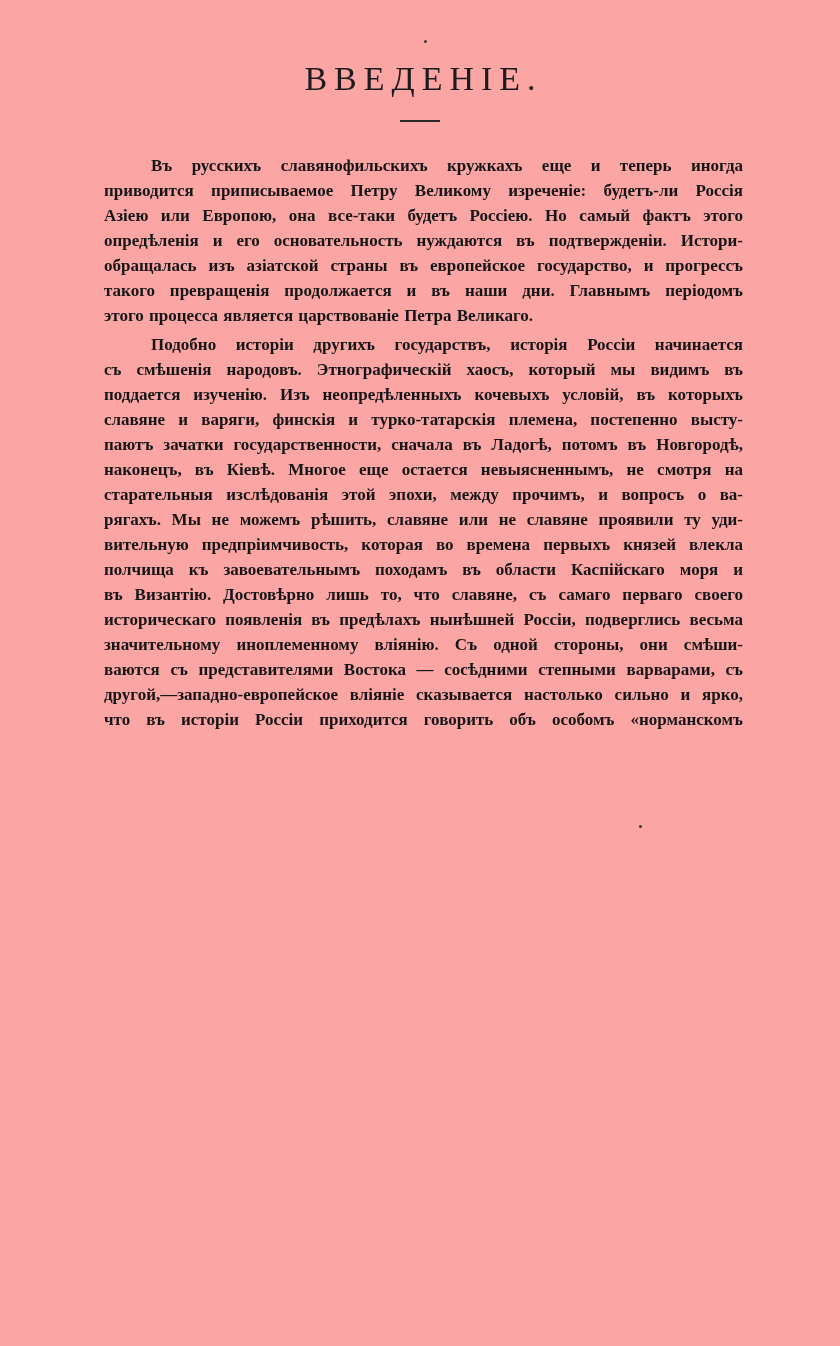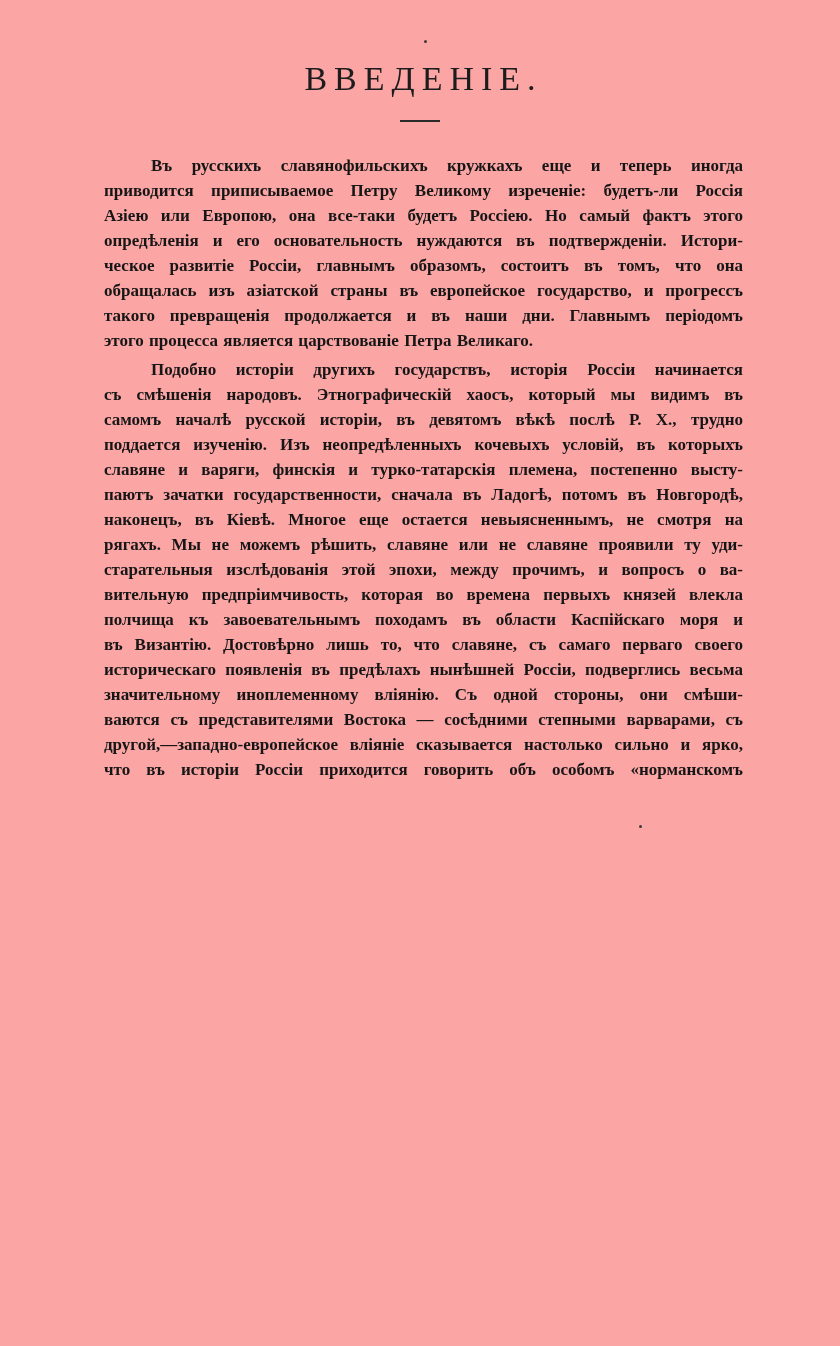--- a/index.html
+++ b/index.html
@@ -82,7 +82,6 @@
         <div class="line">приводится приписываемое Петру Великому изреченіе: будетъ-ли Россія</div>
         <div class="line">Азіею или Европою, она все-таки будетъ Россіею. Но самый фактъ этого</div>
         <div class="line">опредѣленія и его основательность нуждаются въ подтвержденіи. Истори-</div>
-        <div class="line">ческое развитіе Россіи, главнымъ образомъ, состоитъ въ томъ, что она</div>
         <div class="line">обращалась изъ азіатской страны въ европейское государство, и прогрессъ</div>
         <div class="line">такого превращенія продолжается и въ наши дни. Главнымъ періодомъ</div>
         <div class="line no-just">этого процесса является царствованіе Петра Великаго.</div>

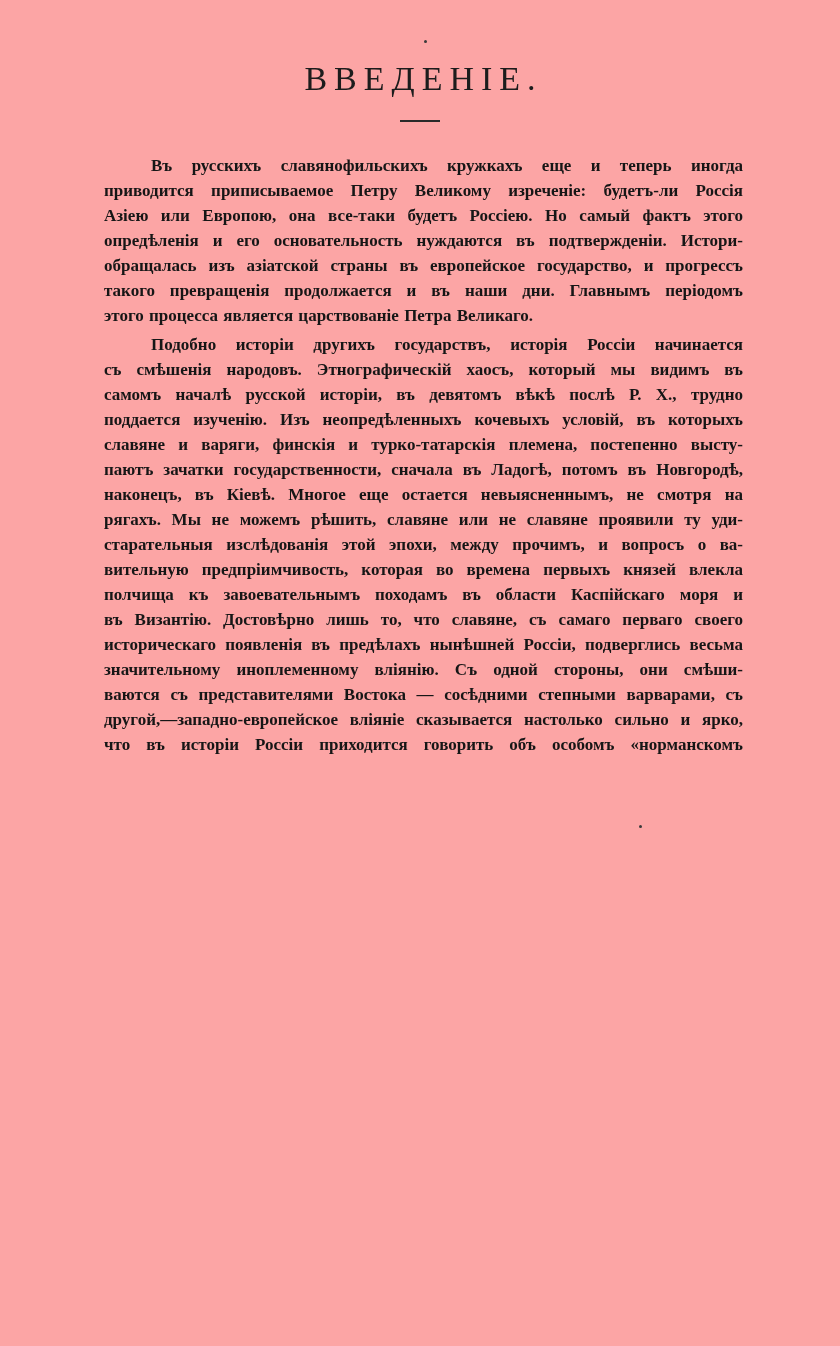--- a/index.html
+++ b/index.html
@@ -89,7 +89,6 @@
       <div class="para">
         <div class="line">Подобно исторіи другихъ государствъ, исторія Россіи начинается</div>
         <div class="line">съ смѣшенія народовъ. Этнографическій хаосъ, который мы видимъ въ</div>
-        <div class="line">самомъ началѣ русской исторіи, въ девятомъ вѣкѣ послѣ Р. Х., трудно</div>
         <div class="line">поддается изученію. Изъ неопредѣленныхъ кочевыхъ условій, въ которыхъ</div>
         <div class="line">славяне и варяги, финскія и турко-татарскія племена, постепенно высту-</div>
         <div class="line">паютъ зачатки государственности, сначала въ Ладогѣ, потомъ въ Новгородѣ,</div>

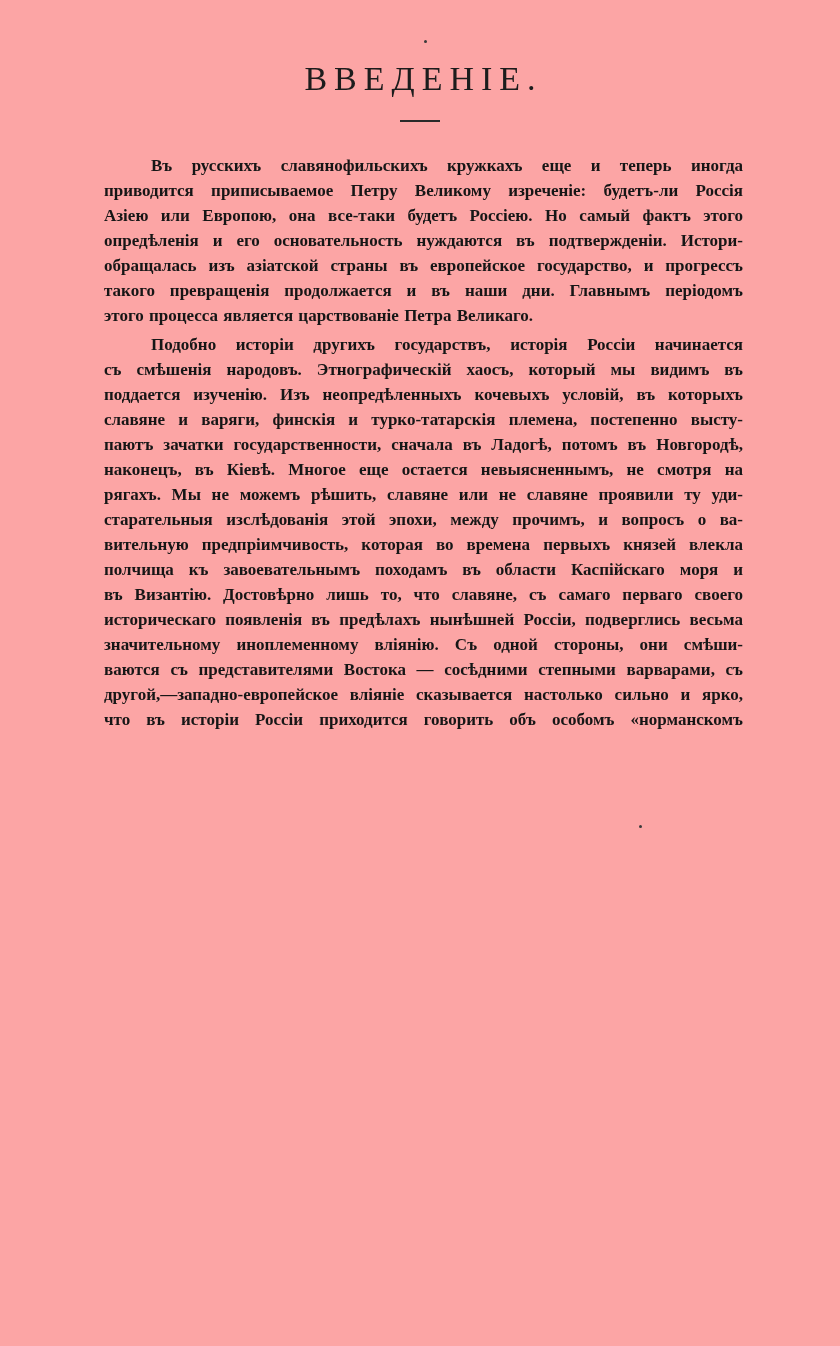--- a/index.html
+++ b/index.html
@@ -93,8 +93,8 @@
         <div class="line">славяне и варяги, финскія и турко-татарскія племена, постепенно высту-</div>
         <div class="line">паютъ зачатки государственности, сначала въ Ладогѣ, потомъ въ Новгородѣ,</div>
         <div class="line">наконецъ, въ Кіевѣ. Многое еще остается невыясненнымъ, не смотря на</div>
+        <div class="line">старательныя изслѣдованія этой эпохи, между прочимъ, и вопросъ о ва-</div>
         <div class="line">рягахъ. Мы не можемъ рѣшить, славяне или не славяне проявили ту уди-</div>
-        <div class="line">старательныя изслѣдованія этой эпохи, между прочимъ, и вопросъ о ва-</div>
         <div class="line">вительную предпріимчивость, которая во времена первыхъ князей влекла</div>
         <div class="line">полчища къ завоевательнымъ походамъ въ области Каспійскаго моря и</div>
         <div class="line">въ Византію. Достовѣрно лишь то, что славяне, съ самаго перваго своего</div>

